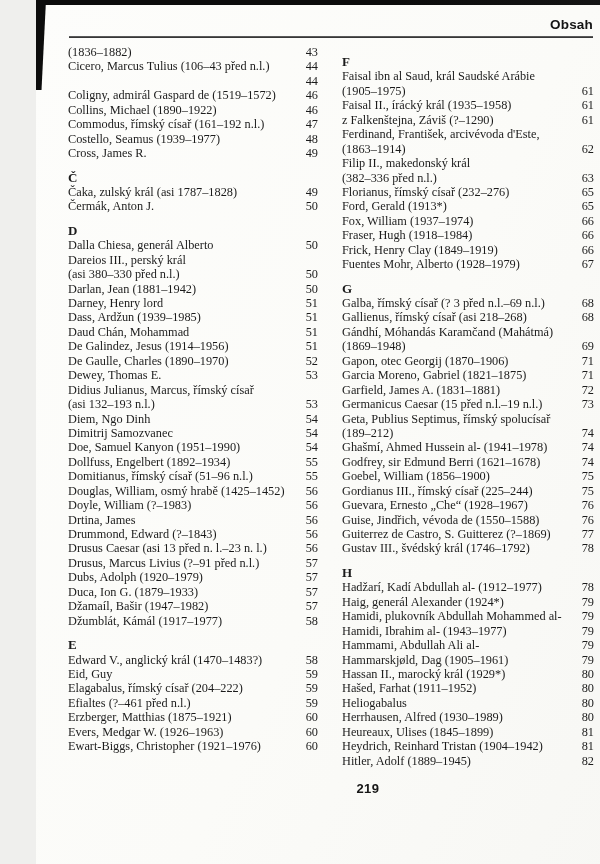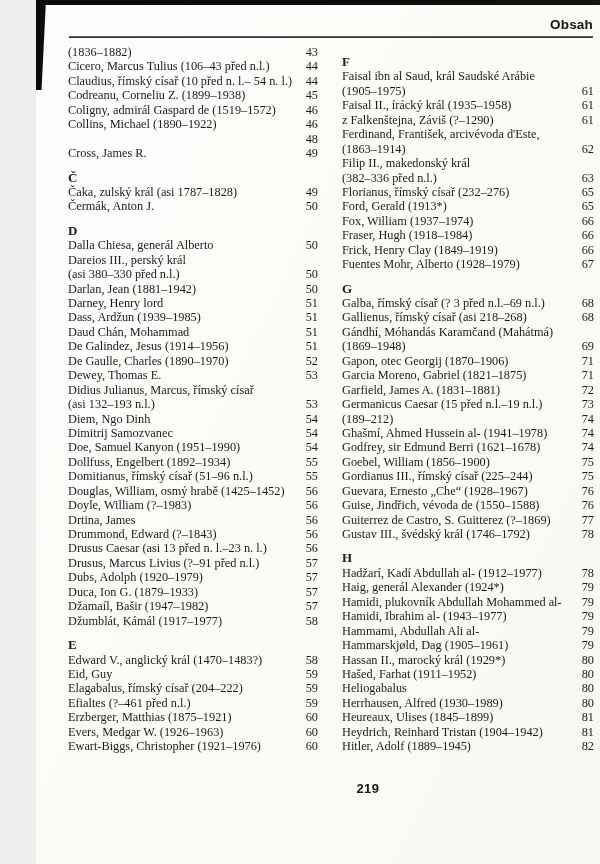--- a/index.html
+++ b/index.html
@@ -79,7 +79,7 @@
   <div class="col col-left">
       <div class="line"><span class="txt">(1836–1882)</span><span class="pg">43</span></div>
       <div class="line"><span class="txt">Cicero, Marcus Tulius (106–43 před n.l.)</span><span class="pg">44</span></div>
-      <div class="line"><span class="txt">Claudius, římský císař (10 před n. l.– 54 n. l.)</span><span class="pg">44</span></div>
+      <div class="line"><span class="pg">44</span></div>
       <div class="line"><span class="txt">Codreanu, Corneliu Z. (1899–1938)</span><span class="pg">45</span></div>
       <div class="line"><span class="txt">Coligny, admirál Gaspard de (1519–1572)</span><span class="pg">46</span></div>
       <div class="line"><span class="txt">Collins, Michael (1890–1922)</span><span class="pg">46</span></div>

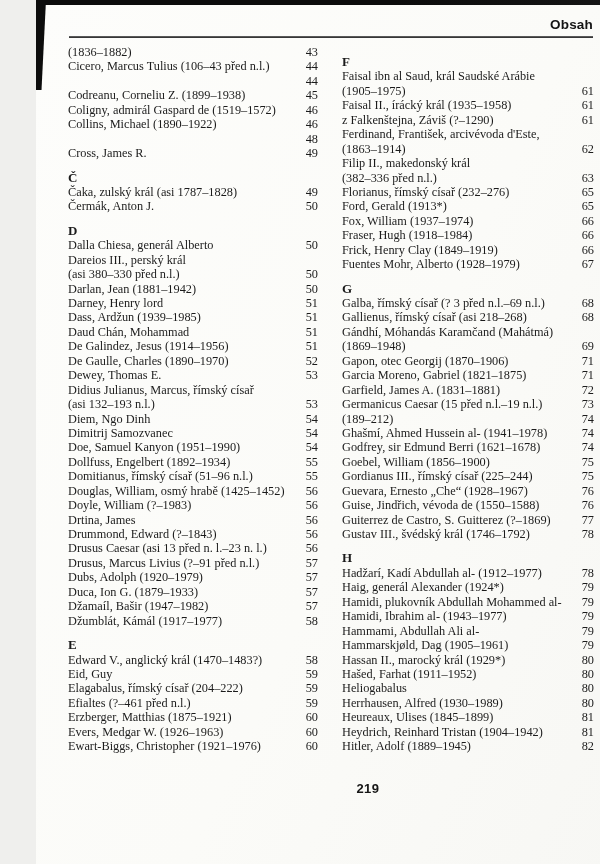--- a/index.html
+++ b/index.html
@@ -80,7 +80,6 @@
       <div class="line"><span class="txt">(1836–1882)</span><span class="pg">43</span></div>
       <div class="line"><span class="txt">Cicero, Marcus Tulius (106–43 před n.l.)</span><span class="pg">44</span></div>
       <div class="line"><span class="pg">44</span></div>
-      <div class="line"><span class="txt">Codreanu, Corneliu Z. (1899–1938)</span><span class="pg">45</span></div>
       <div class="line"><span class="txt">Coligny, admirál Gaspard de (1519–1572)</span><span class="pg">46</span></div>
       <div class="line"><span class="txt">Collins, Michael (1890–1922)</span><span class="pg">46</span></div>
       <div class="line"><span class="pg">48</span></div>

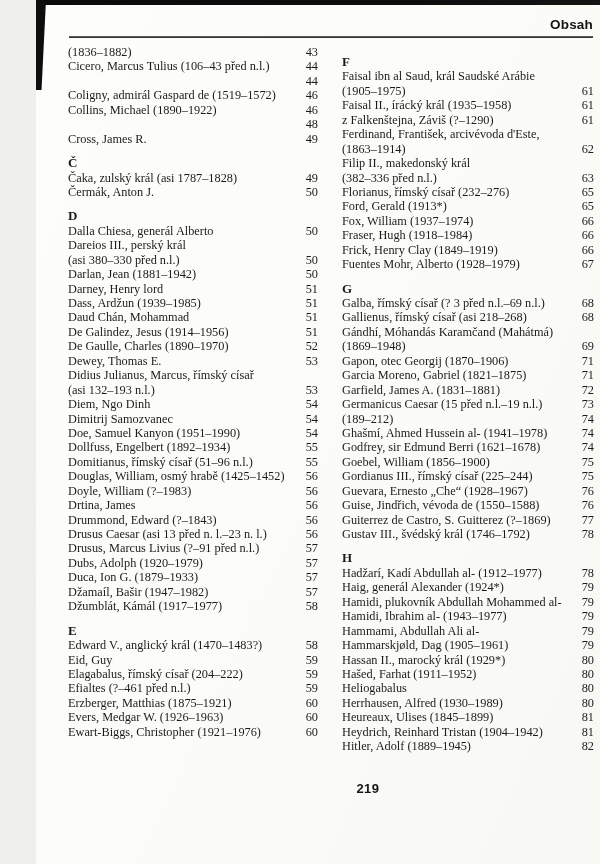--- a/index.html
+++ b/index.html
@@ -82,6 +82,7 @@
       <div class="line"><span class="pg">44</span></div>
       <div class="line"><span class="txt">Coligny, admirál Gaspard de (1519–1572)</span><span class="pg">46</span></div>
       <div class="line"><span class="txt">Collins, Michael (1890–1922)</span><span class="pg">46</span></div>
+      <div class="line"><span class="txt">Commodus, římský císař (161–192 n.l.)</span><span class="pg">47</span></div>
       <div class="line"><span class="pg">48</span></div>
       <div class="line"><span class="txt">Cross, James R.</span><span class="pg">49</span></div>
       <div class="sec">Č</div>

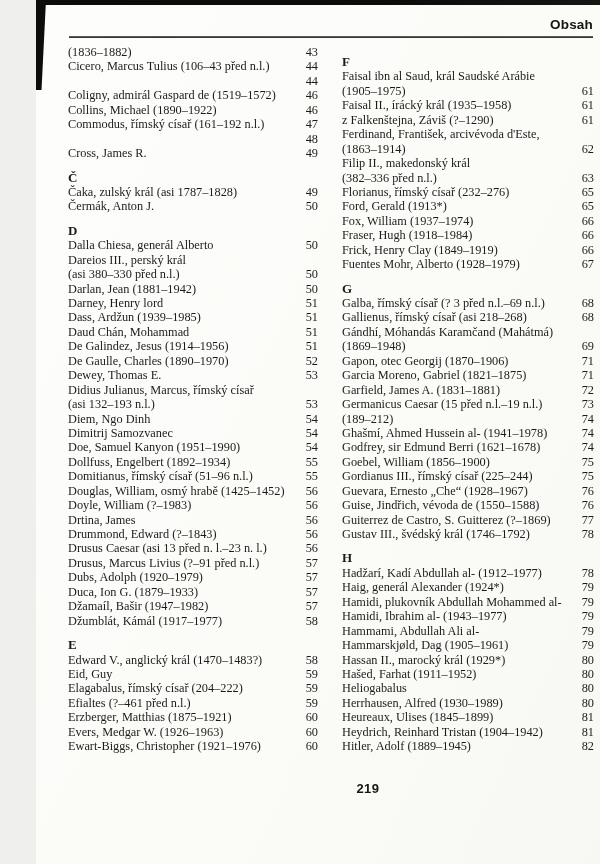--- a/index.html
+++ b/index.html
@@ -83,7 +83,7 @@
       <div class="line"><span class="txt">Coligny, admirál Gaspard de (1519–1572)</span><span class="pg">46</span></div>
       <div class="line"><span class="txt">Collins, Michael (1890–1922)</span><span class="pg">46</span></div>
       <div class="line"><span class="txt">Commodus, římský císař (161–192 n.l.)</span><span class="pg">47</span></div>
-      <div class="line"><span class="pg">48</span></div>
+      <div class="line"><span class="txt">Costello, Seamus (1939–1977)</span><span class="pg">48</span></div>
       <div class="line"><span class="txt">Cross, James R.</span><span class="pg">49</span></div>
       <div class="sec">Č</div>
       <div class="line"><span class="txt">Čaka, zulský král (asi 1787–1828)</span><span class="pg">49</span></div>

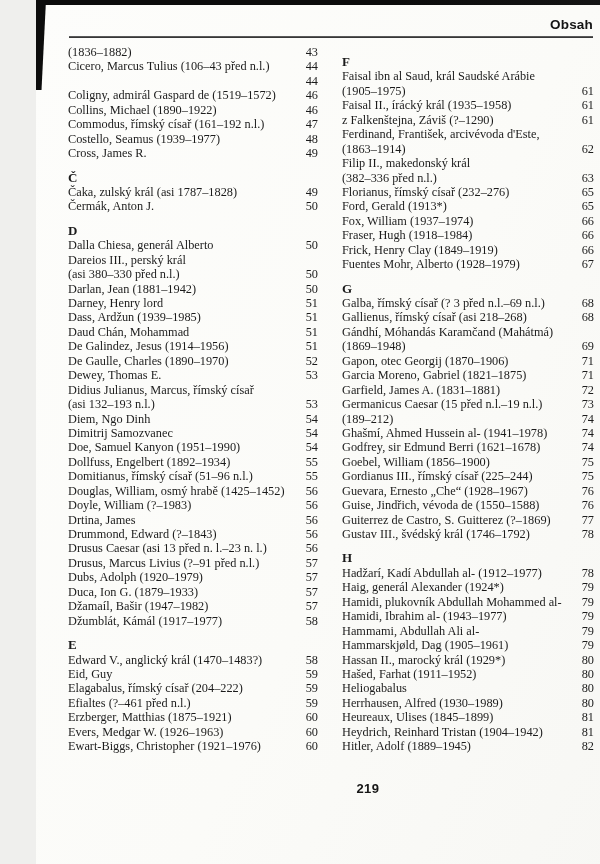--- a/index.html
+++ b/index.html
@@ -151,6 +151,7 @@
       <div class="line"><span class="txt">Garcia Moreno, Gabriel (1821–1875)</span><span class="pg">71</span></div>
       <div class="line"><span class="txt">Garfield, James A. (1831–1881)</span><span class="pg">72</span></div>
       <div class="line"><span class="txt">Germanicus Caesar (15 před n.l.–19 n.l.)</span><span class="pg">73</span></div>
+      <div class="line"><span class="txt">Geta, Publius Septimus, římský spolucísař</span></div>
       <div class="line"><span class="txt">(189–212)</span><span class="pg">74</span></div>
       <div class="line"><span class="txt">Ghašmí, Ahmed Hussein al- (1941–1978)</span><span class="pg">74</span></div>
       <div class="line"><span class="txt">Godfrey, sir Edmund Berri (1621–1678)</span><span class="pg">74</span></div>

